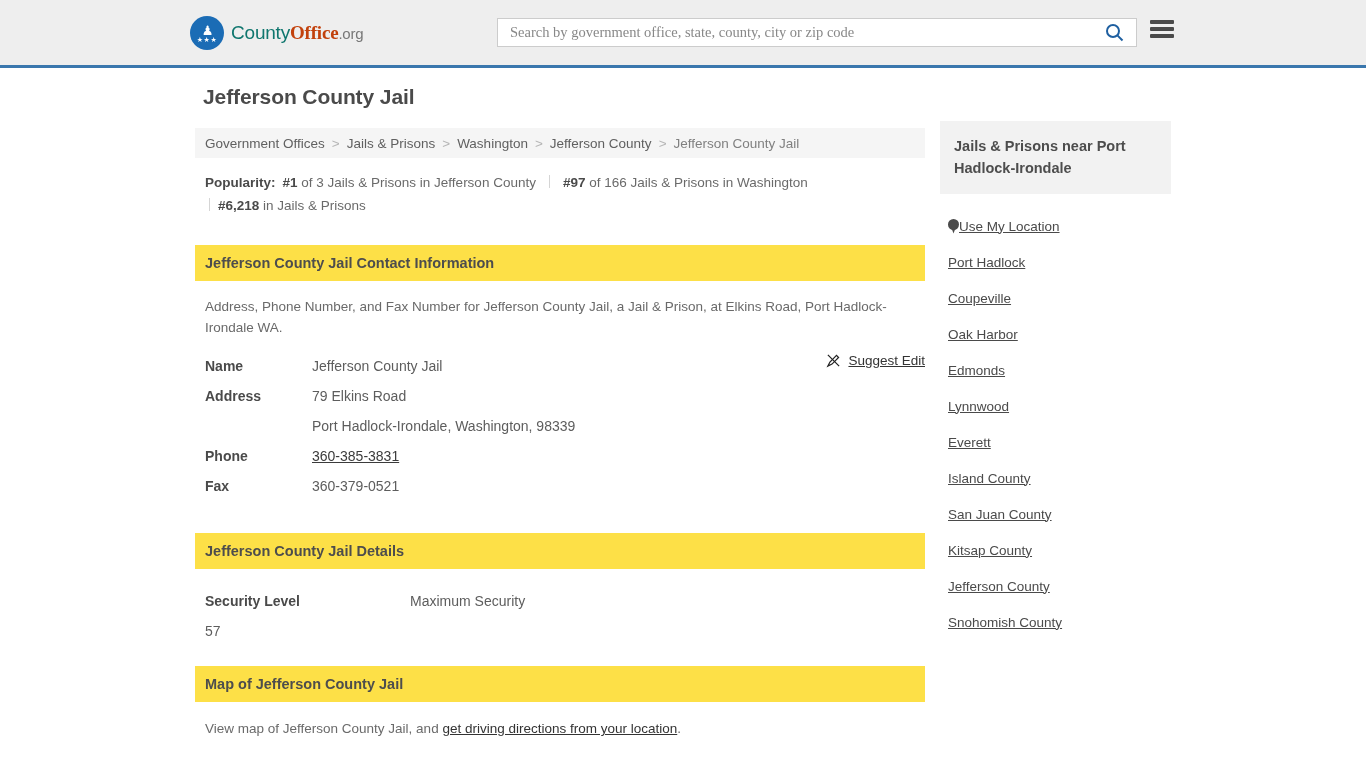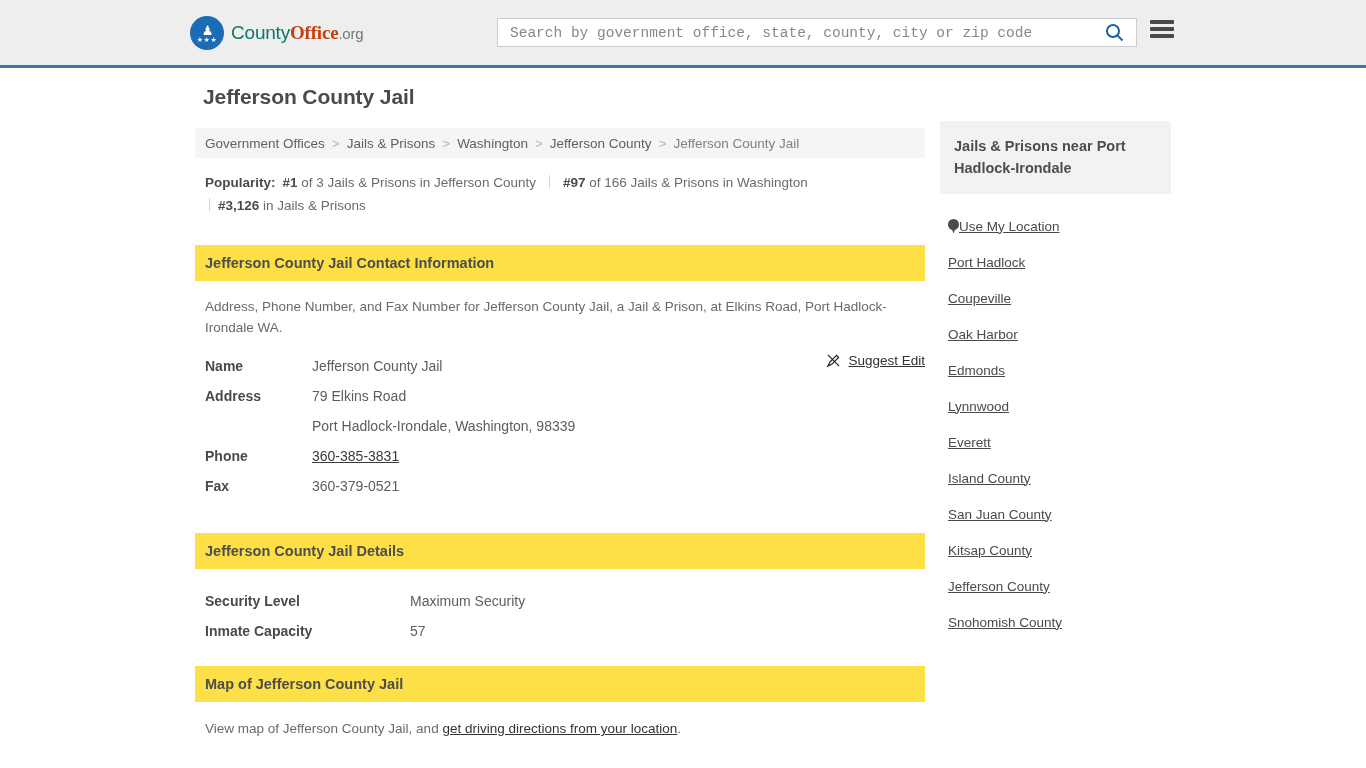--- a/index.html
+++ b/index.html
@@ -78,7 +78,7 @@
     padding: 0 12px;
     font-size: 14.5px;
     color: #555555;
-    font-family: Liberation Mono, monospace;
+    font-family: Liberation Serif, serif;
     background: transparent;
   }
   .search-input::placeholder { color: #888888; }

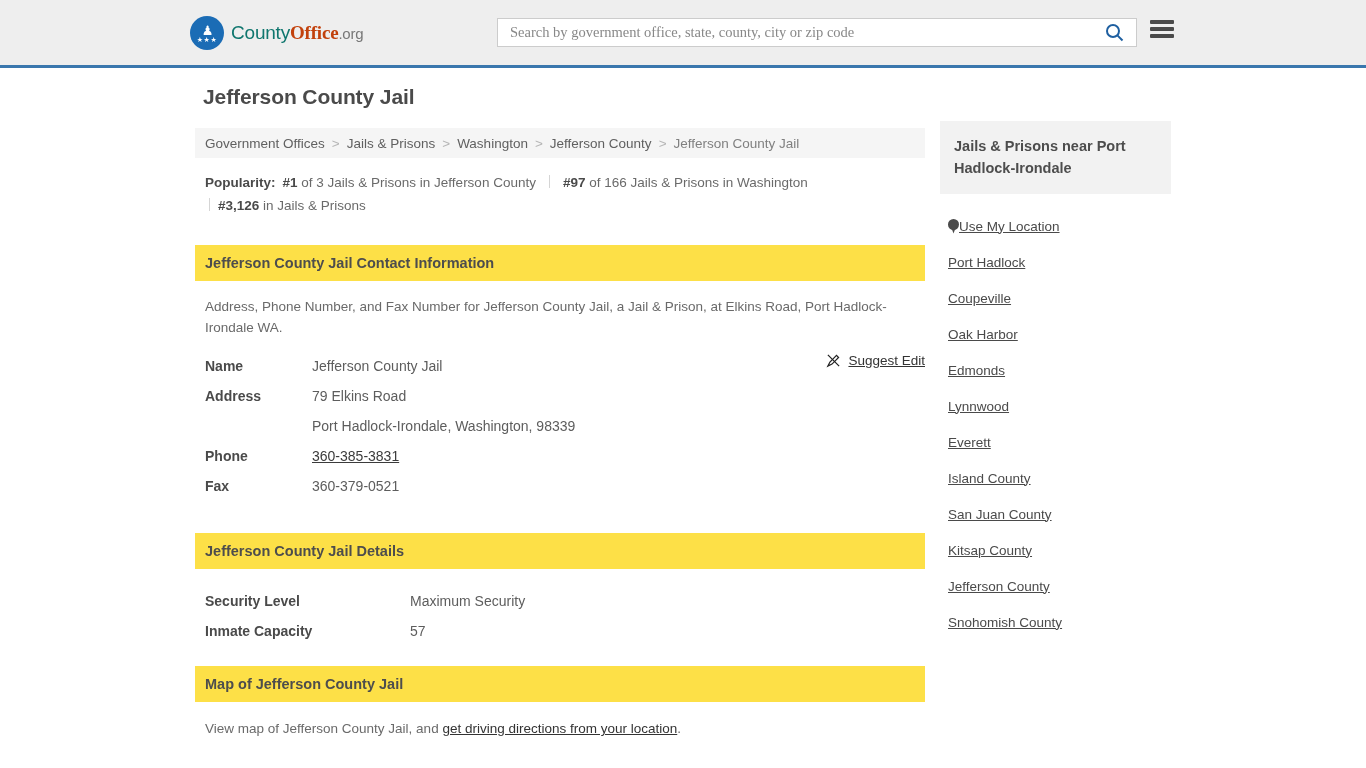--- a/index.html
+++ b/index.html
@@ -347,7 +347,7 @@
     </div>
 
     <div class="popularity">
-      <span class="plabel">Popularity:</span><span class="pitem"><b>#1</b><span> of 3 Jails &amp; Prisons in Jefferson County</span></span><span class="divider"></span><span class="pitem"><b>#97</b><span> of 166 Jails &amp; Prisons in Washington</span></span><br><span class="divider lead"></span><span class="pitem"><b>#3,126</b><span> in Jails &amp; Prisons</span></span>
+      <span class="plabel">Popularity:</span><span class="pitem"><b>#1</b><span> of 3 Jails &amp; Prisons in Jefferson County</span></span><span class="divider"></span><span class="pitem"><b>#97</b><span> of 166 Jails &amp; Prisons in Washington</span></span><br><span class="divider lead"></span><span class="pitem"><b>#6,218</b><span> in Jails &amp; Prisons</span></span>
     </div>
 
     <div class="section-header">Jefferson County Jail Contact Information</div>

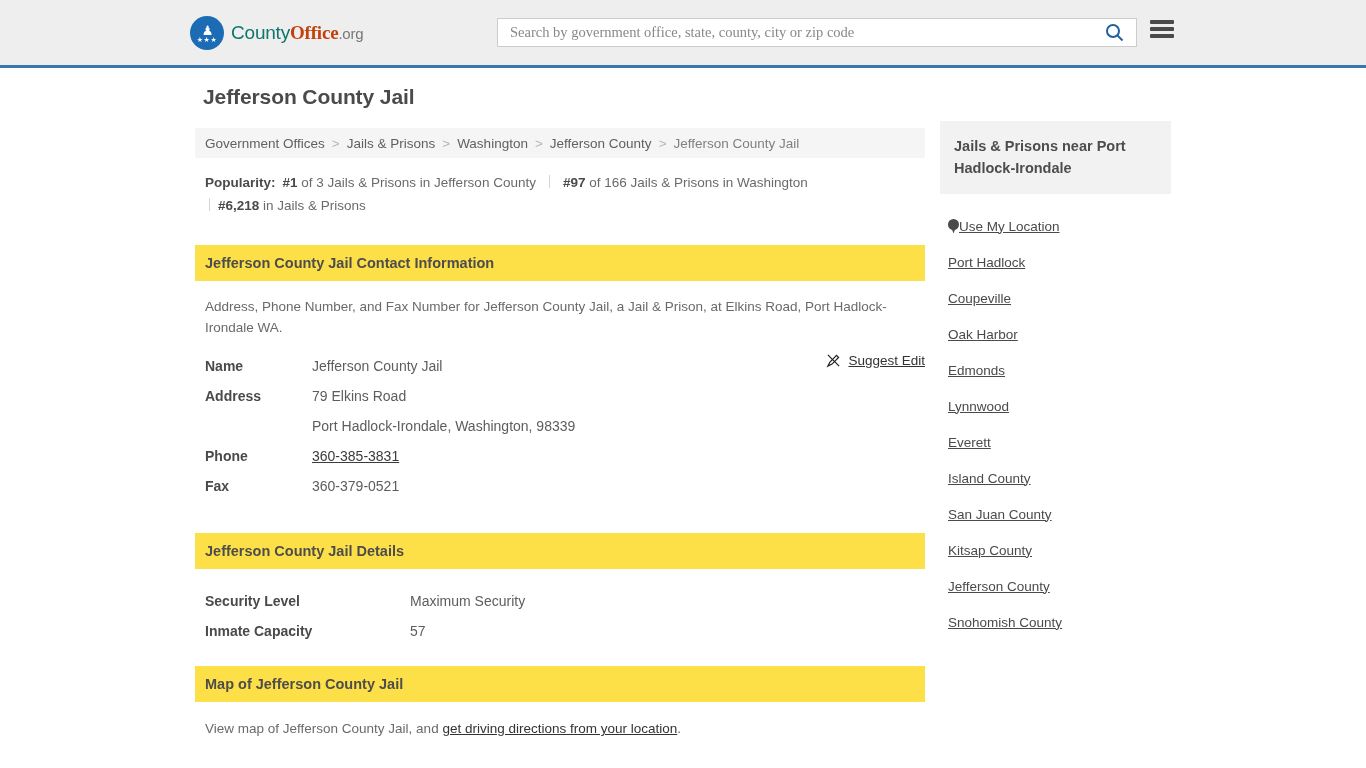--- a/index.html
+++ b/index.html
@@ -391,7 +391,6 @@
         <span class="v">Maximum Security</span>
       </div>
       <div class="info-row">
-        <span class="k">Inmate Capacity</span>
         <span class="v">57</span>
       </div>
     </div>

